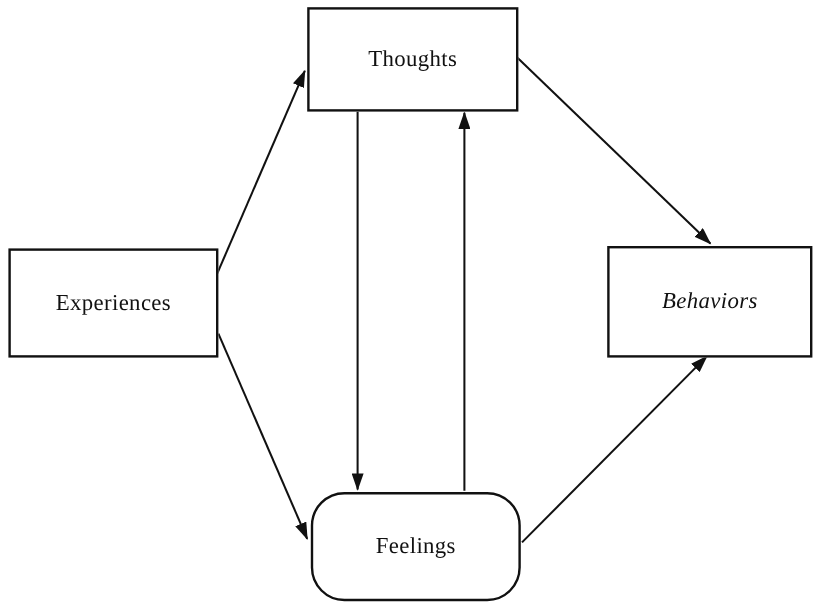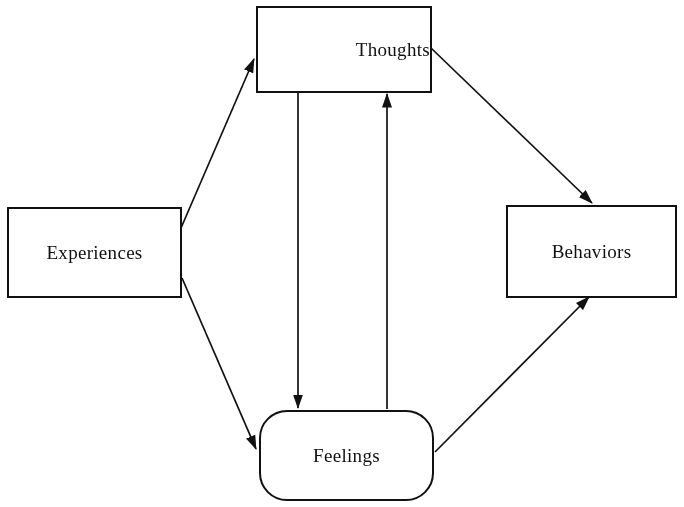--- a/index.html
+++ b/index.html
@@ -35,7 +35,7 @@
     letter-spacing: 0.3px;
   }
   .node-experiences { left: 7px;   top: 207px; width: 175px; height: 91px; }
-  .node-thoughts    { left: 256px; top: 6px;   width: 176px; height: 87px; justify-content: flex-end; }
+  .node-thoughts    { left: 256px; top: 6px;   width: 176px; height: 87px; }
   .node-behaviors   { left: 506px; top: 205px; width: 171px; height: 93px; }
   .node-feelings    { left: 259px; top: 410px; width: 175px; height: 91px; border-radius: 28px; }
   .edge {

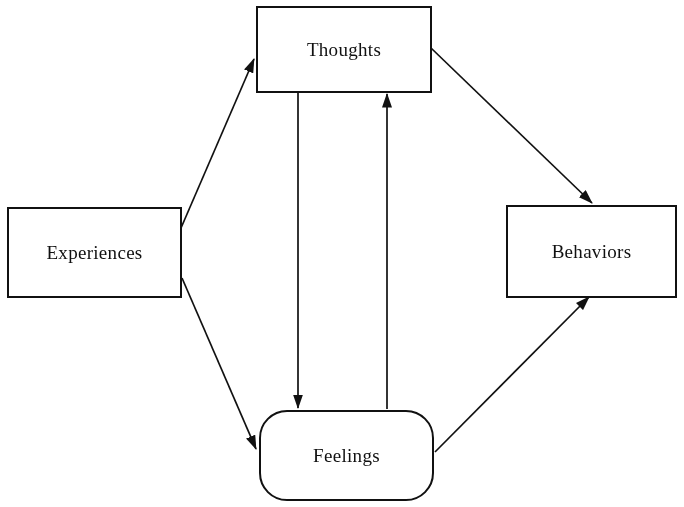--- a/index.html
+++ b/index.html
@@ -36,7 +36,7 @@
   }
   .node-experiences { left: 7px;   top: 207px; width: 175px; height: 91px; }
   .node-thoughts    { left: 256px; top: 6px;   width: 176px; height: 87px; }
-  .node-behaviors   { left: 506px; top: 205px; width: 171px; height: 93px; }
+  .node-behaviors   { left: 506px; top: 205px; width: 171px; height: 93px; font-style: italic; }
   .node-feelings    { left: 259px; top: 410px; width: 175px; height: 91px; border-radius: 28px; }
   .edge {
     stroke: #111111;

